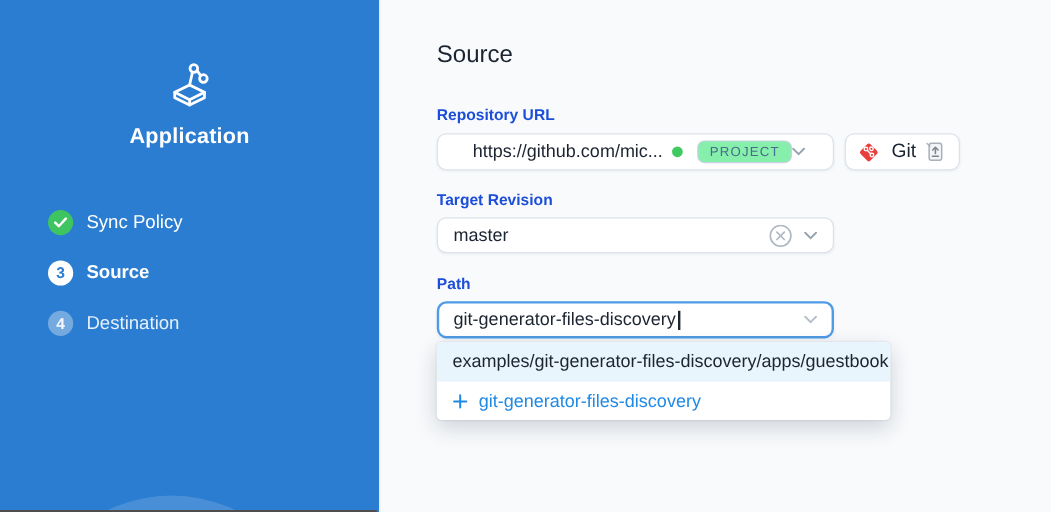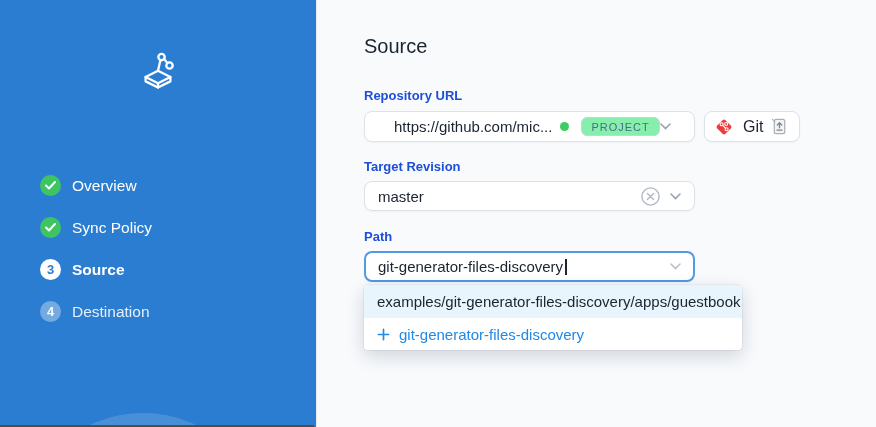--- a/index.html
+++ b/index.html
@@ -75,6 +75,7 @@
       </svg>
     </div>
 
+    <h1 class="app-title">Application</h1>
 
     <nav class="steps">
       <div class="step done">

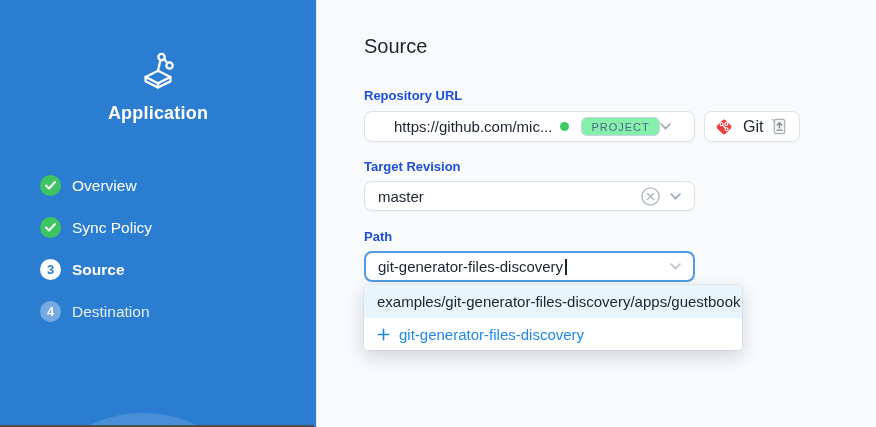--- a/index.html
+++ b/index.html
@@ -78,14 +78,6 @@
     <h1 class="app-title">Application</h1>
 
     <nav class="steps">
-      <div class="step done">
-        <span class="step-circle">
-          <svg width="11" height="9" viewBox="0 0 11 9">
-              <path d="M1 4.5L4 7.5L10 1" fill="none" stroke="#fff" stroke-width="2" stroke-linecap="round" stroke-linejoin="round"></path>
-            </svg>
-        </span>
-        <span class="step-label">Overview</span>
-      </div>
       <div class="step done">
         <span class="step-circle">
           <svg width="11" height="9" viewBox="0 0 11 9">

